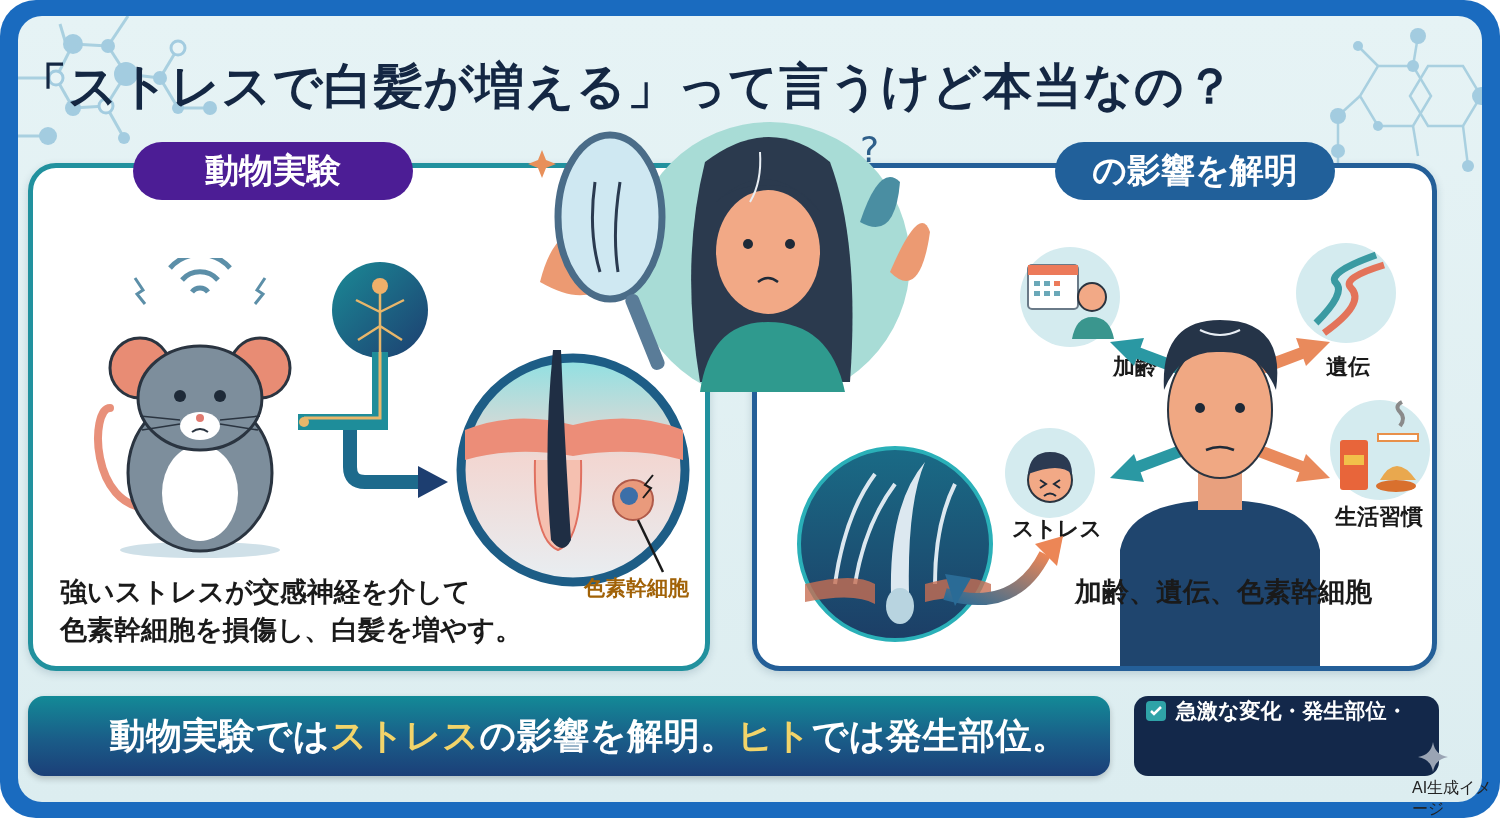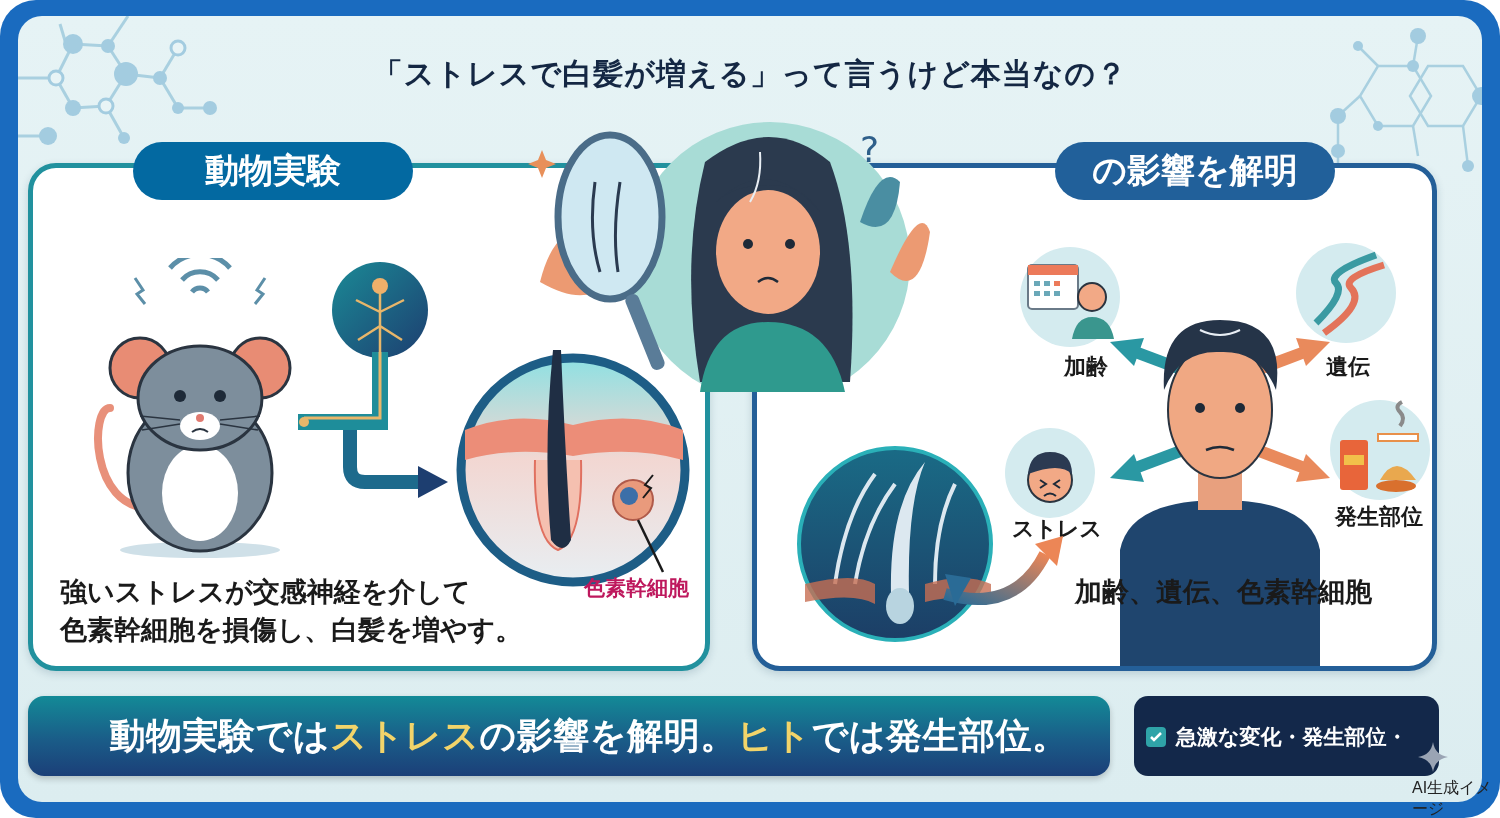--- a/index.html
+++ b/index.html
@@ -17,8 +17,8 @@
   }
   .molecule { position: absolute; }
   .title {
-    position: absolute; left: 0; top: 38px; width: 1464px; text-align: center;
-    font-size: 30px; font-weight: bold; color: #142743; letter-spacing: 1px;
+    position: absolute; left: 0; top: 38px; width: 1464px; text-align: left;
+    font-size: 49px; font-weight: bold; color: #142743; letter-spacing: 1px;
     font-family: "DejaVu Sans", sans-serif;
   }
 

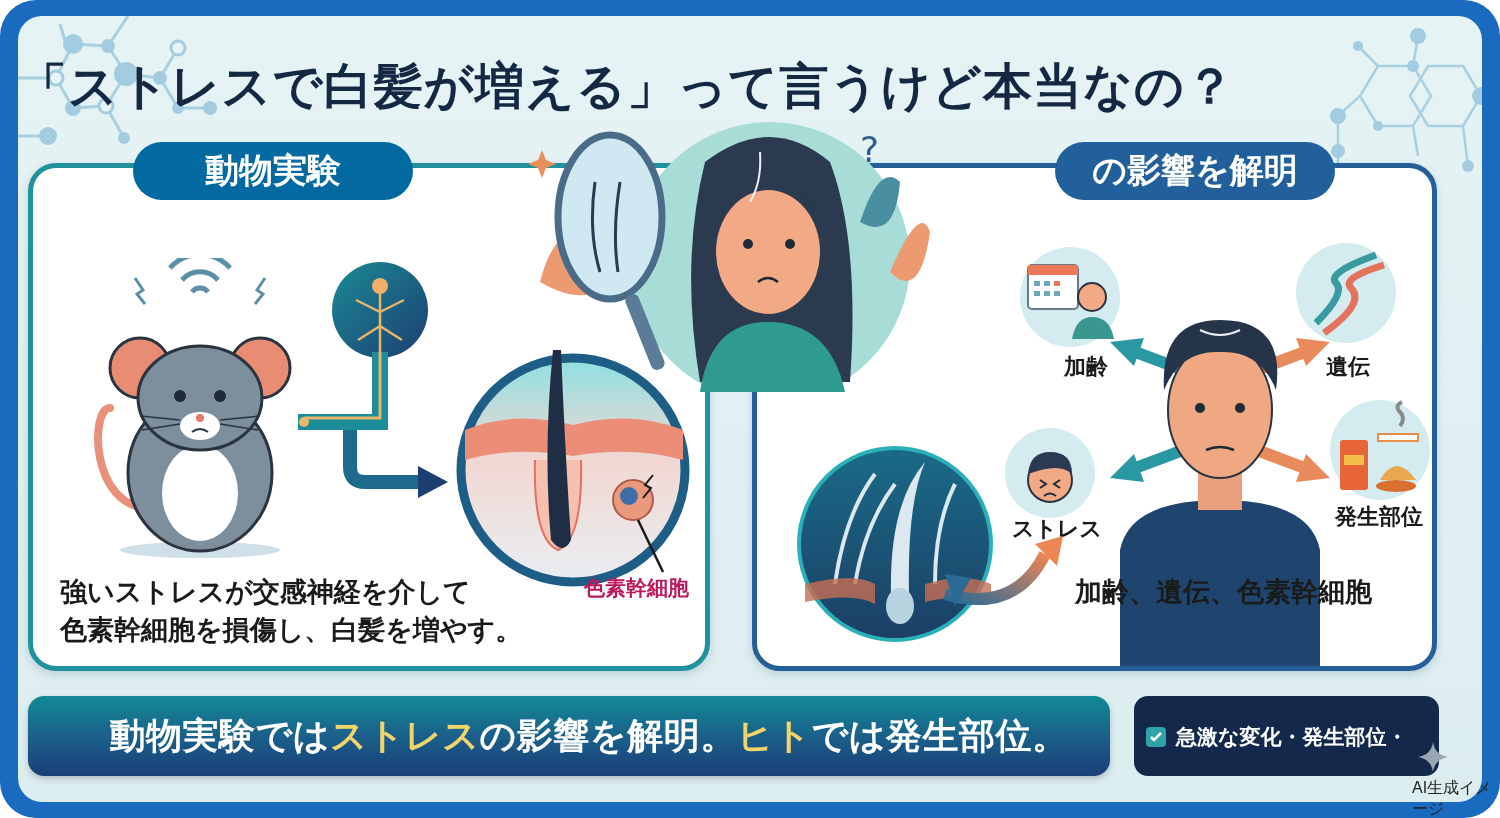--- a/index.html
+++ b/index.html
@@ -34,7 +34,7 @@
     position: absolute; height: 58px; border-radius: 29px; color: #fff;
     font-size: 34px; font-weight: bold; display: flex; align-items: center; justify-content: center;
   }
-  .pill-left { left: 133px; top: 142px; width: 280px; background: #0369a1; }
+  .pill-left { left: 133px; top: 142px; width: 280px; background: #4c1d95; }
   .pill-right { left: 1055px; top: 142px; width: 280px; background: #21609a; }
 
   .panel-text {

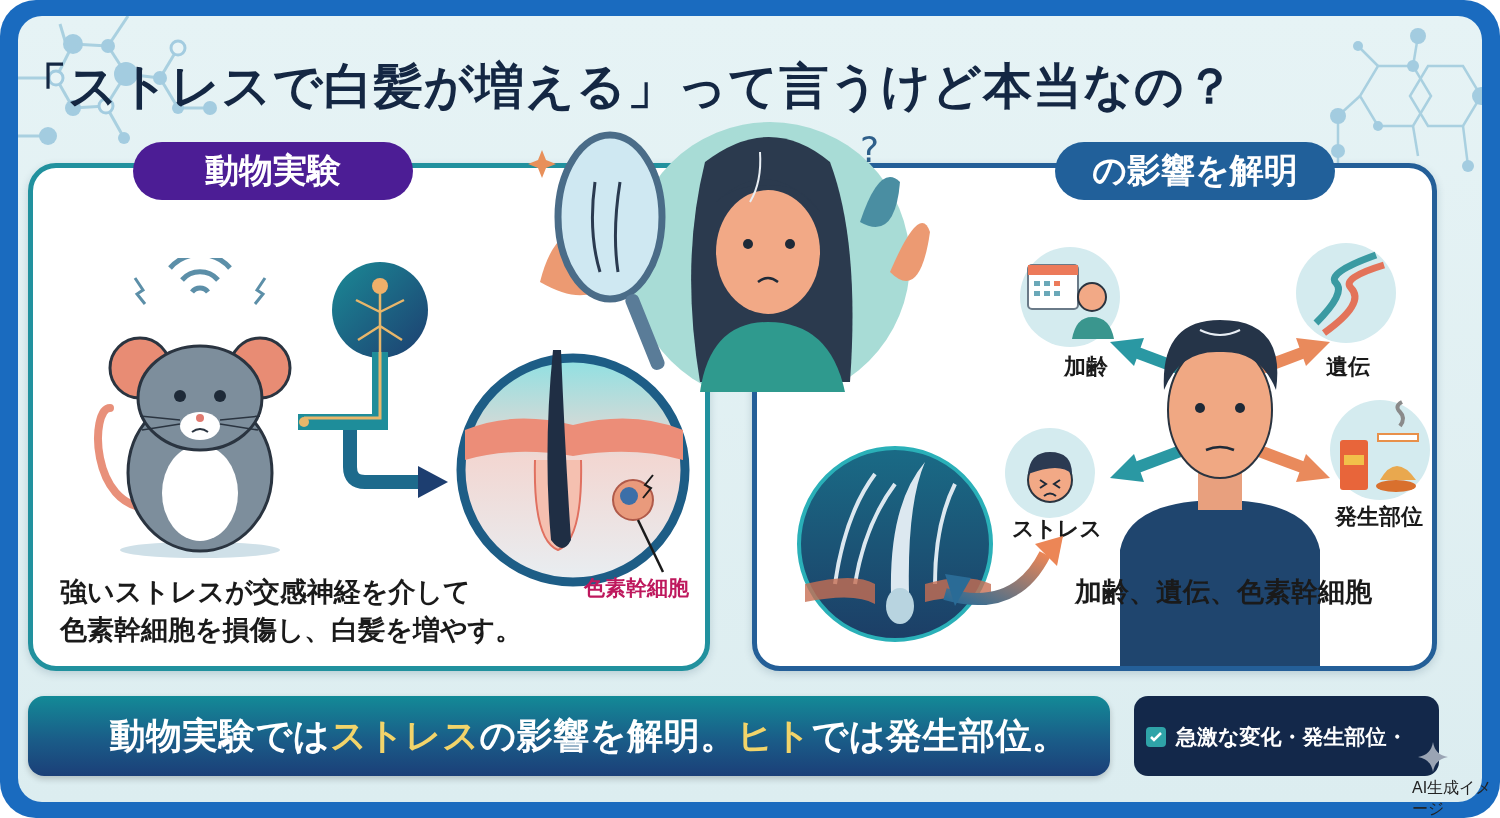--- a/index.html
+++ b/index.html
@@ -252,7 +252,7 @@
   <circle cx="72" cy="50" r="14" fill="#f2a986" stroke="#2a3440" stroke-width="2"></circle>
   <path d="M52 92 Q56 70 72 70 Q90 70 94 92 Z" fill="#3a968e"></path>
 </svg>
-<div class="factor-label" style="left:1064px;top:352px">加齢</div>
+<div class="factor-label" style="left:1113px;top:352px">加齢</div>
 
 <svg style="position:absolute;left:1296px;top:243px" width="100" height="100" viewBox="0 0 100 100">
   <circle cx="50" cy="50" r="50" fill="#d4ebef"></circle>

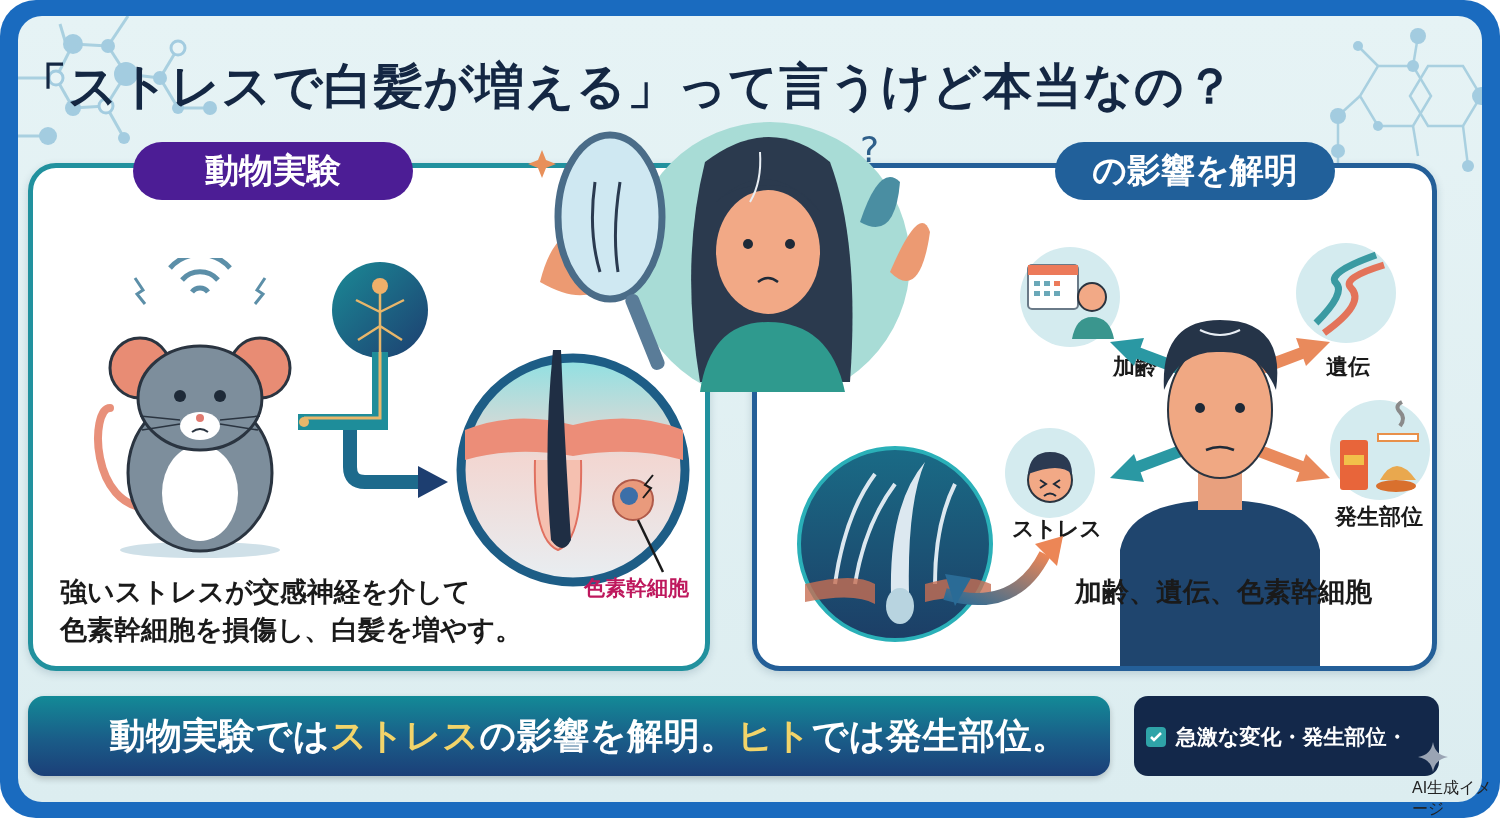--- a/index.html
+++ b/index.html
@@ -279,7 +279,7 @@
   <ellipse cx="66" cy="86" rx="20" ry="6" fill="#d9702e"></ellipse>
   <path d="M70 26 q6 -8 0 -14 q-6 -6 2 -10" stroke="#8a8a8a" stroke-width="4" fill="none"></path>
 </svg>
-<div class="factor-label" style="left:1335px;top:502px">発生部位</div>
+<div class="factor-label" style="left:1335px;top:502px">生活習慣</div>
 
 <svg style="position:absolute;left:1090px;top:290px" width="260" height="376" viewBox="0 0 260 376">
   <path d="M120 90 L40 60" stroke="#2a98a3" stroke-width="12"></path>

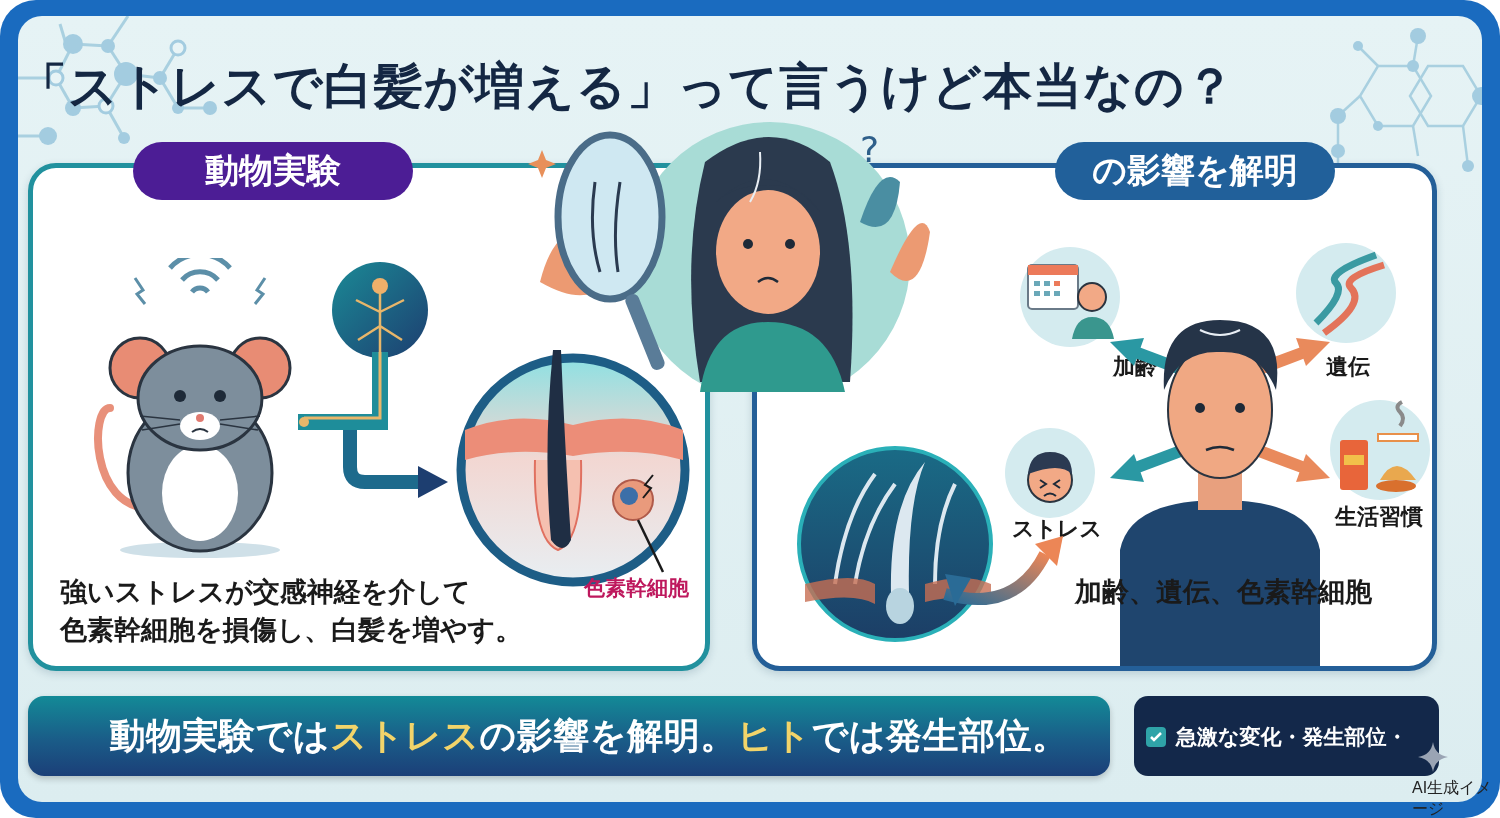--- a/index.html
+++ b/index.html
@@ -42,7 +42,7 @@
   }
   .lt { left: 60px; top: 573px; }
   .rt { left: 1075px; top: 573px; }
-  .cell-label { position: absolute; font-size: 21px; font-weight: bold; color: #be185d; }
+  .cell-label { position: absolute; font-size: 21px; font-weight: bold; color: #a16207; }
 
   .factor-label { position: absolute; font-size: 22px; font-weight: bold; color: #1a1a1a; }
 

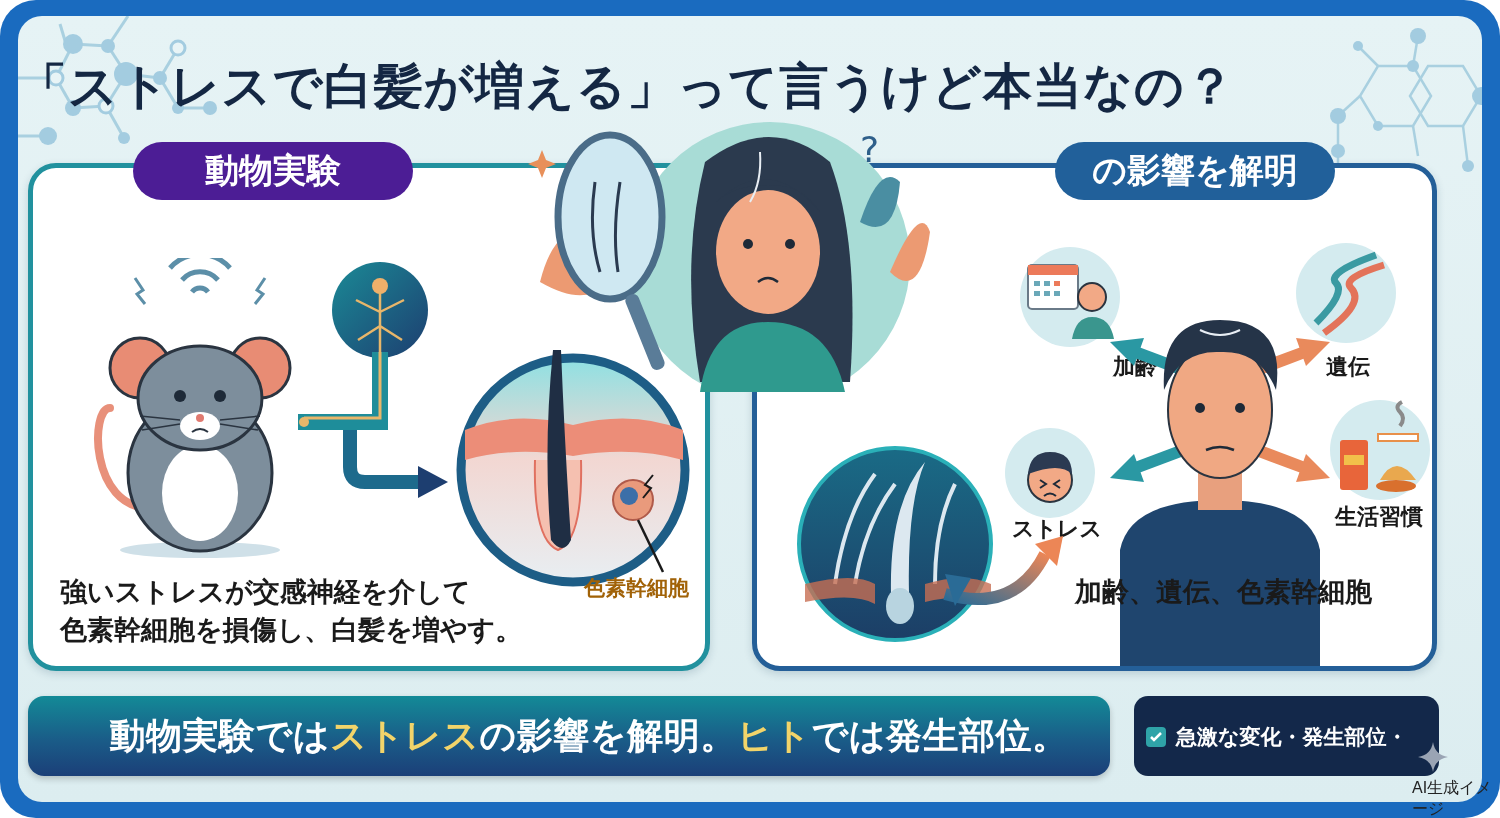--- a/index.html
+++ b/index.html
@@ -60,7 +60,7 @@
 
   .checkbox-box {
     position: absolute; left: 1134px; top: 696px; width: 305px; height: 80px;
-    background: #13284a; border-radius: 14px; padding: 26px 12px; font-family: Liberation Serif, serif;
+    background: #13284a; border-radius: 14px; padding: 0 12px; font-family: Liberation Serif, serif;
   }
   .check-row { display: flex; align-items: center; height: 30px; color: #fff; font-size: 21px; font-weight: bold; }
   .check-ico {

